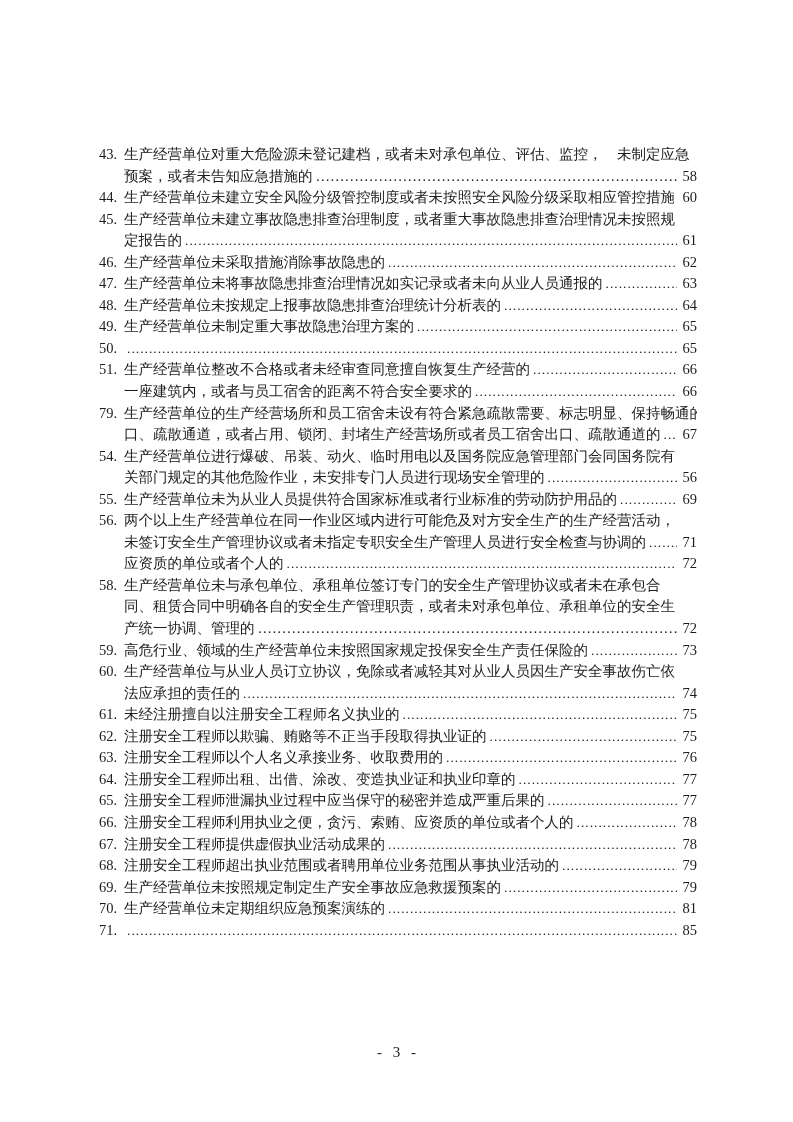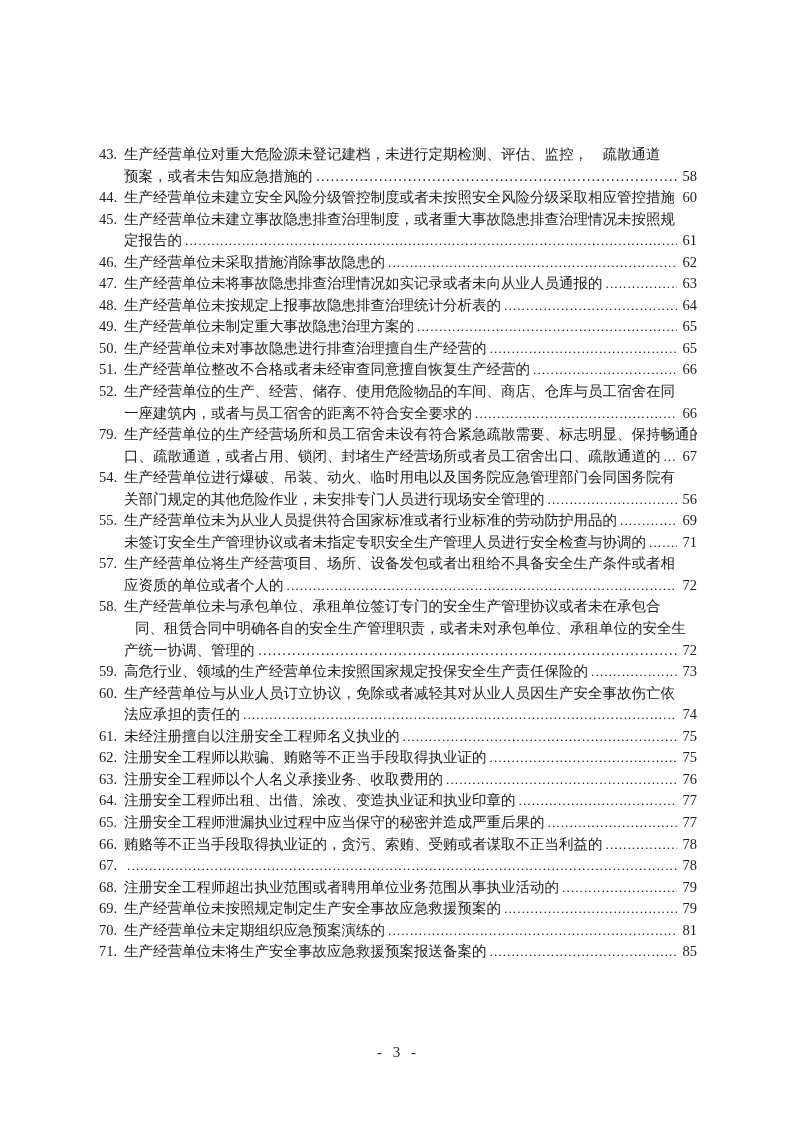--- a/index.html
+++ b/index.html
@@ -84,7 +84,7 @@
       <div class="toc-item">
         <div class="line">
           <span class="num">43.</span>
-          <span class="txt">生产经营单位对重大危险源未登记建档，未进行定期检测、评估、监控，　疏散通道</span>
+          <span class="txt">生产经营单位对重大危险源未登记建档，或者未对承包单位、评估、监控，　未制定应急</span>
         </div>
         <div class="line cont">
           <span class="txt">预案，或者未告知应急措施的</span>

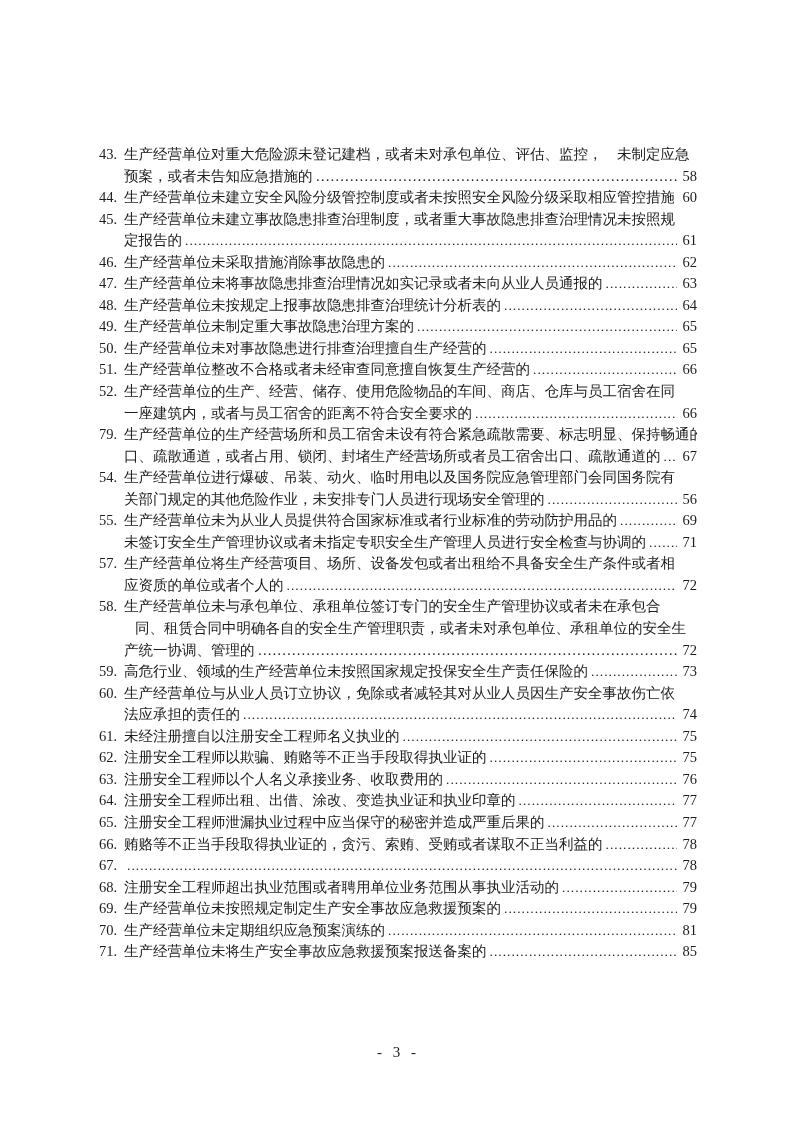--- a/index.html
+++ b/index.html
@@ -32,7 +32,6 @@
   }
   .line.cont {
     padding-left: 25px;
-    justify-content: center;
   }
   .num {
     flex: 0 0 25px;

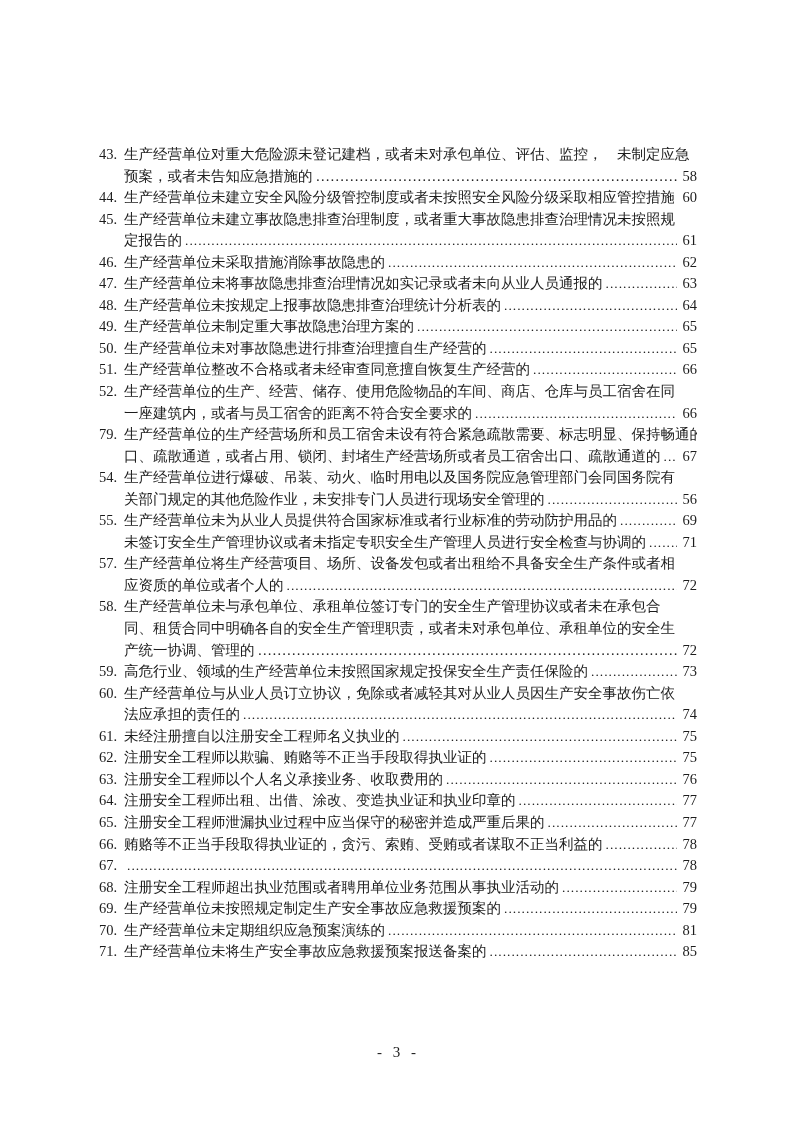--- a/index.html
+++ b/index.html
@@ -145,7 +145,6 @@
       <div class="toc-item">
         <div class="line">
           <span class="num">50.</span>
-          <span class="txt">生产经营单位未对事故隐患进行排查治理擅自生产经营的</span>
           <span class="leader tight">................................................................................................................................................................................................................................................................................................................................</span>
           <span class="pg">65</span>
         </div>

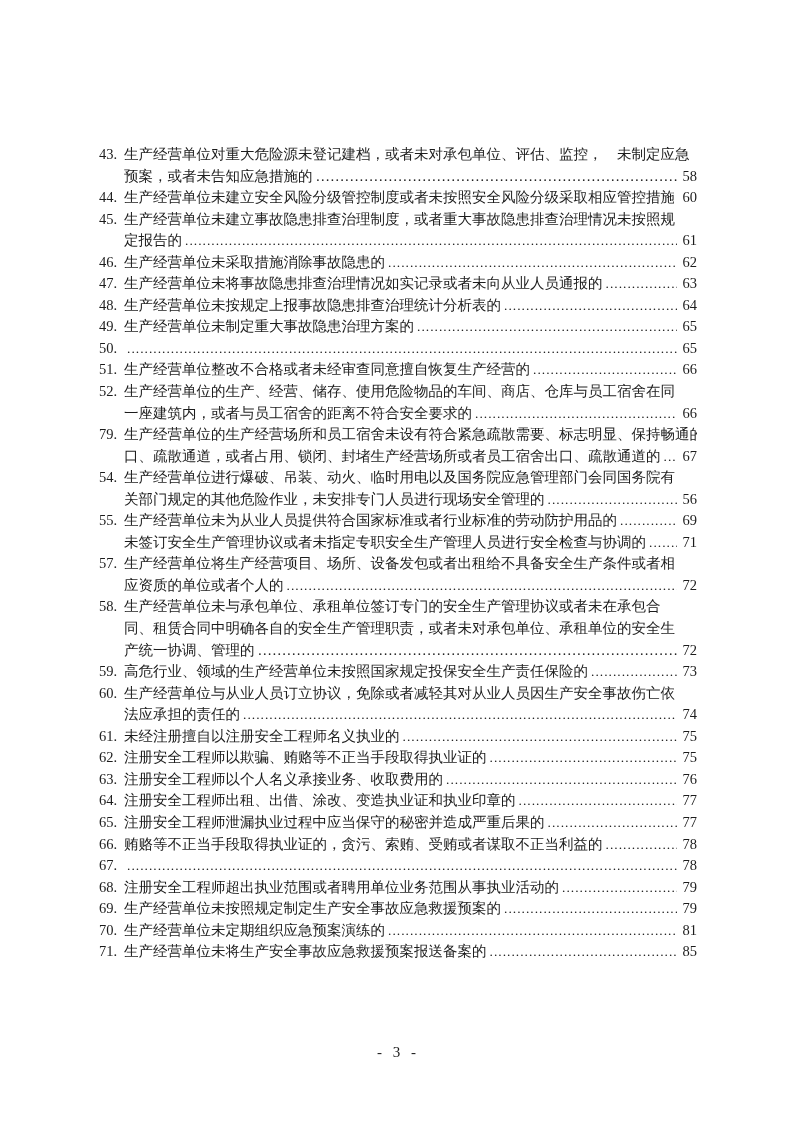--- a/index.html
+++ b/index.html
@@ -158,10 +158,6 @@
         </div>
       </div>
       <div class="toc-item">
-        <div class="line">
-          <span class="num">52.</span>
-          <span class="txt">生产经营单位的生产、经营、储存、使用危险物品的车间、商店、仓库与员工宿舍在同</span>
-        </div>
         <div class="line cont">
           <span class="txt">一座建筑内，或者与员工宿舍的距离不符合安全要求的</span>
           <span class="leader tight">................................................................................................................................................................................................................................................................................................................................</span>

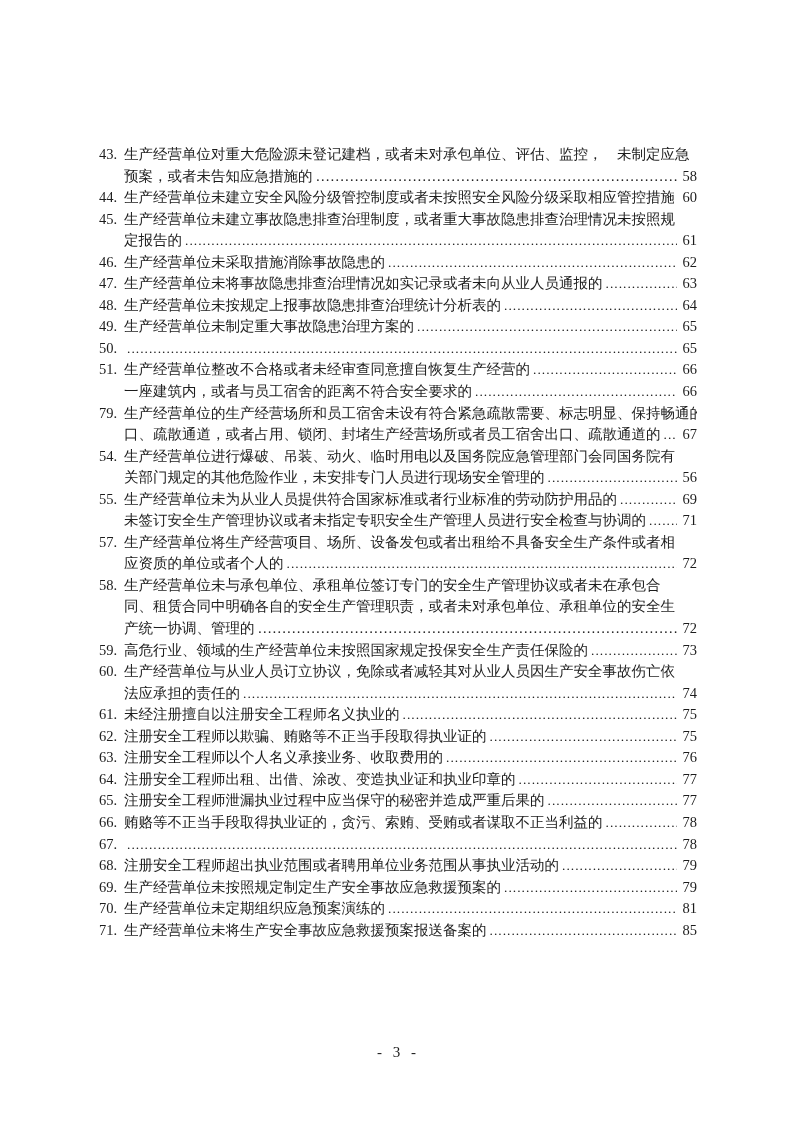--- a/index.html
+++ b/index.html
@@ -195,6 +195,10 @@
         </div>
       </div>
       <div class="toc-item">
+        <div class="line">
+          <span class="num">56.</span>
+          <span class="txt">两个以上生产经营单位在同一作业区域内进行可能危及对方安全生产的生产经营活动，</span>
+        </div>
         <div class="line cont">
           <span class="txt">未签订安全生产管理协议或者未指定专职安全生产管理人员进行安全检查与协调的</span>
           <span class="leader tight">................................................................................................................................................................................................................................................................................................................................</span>

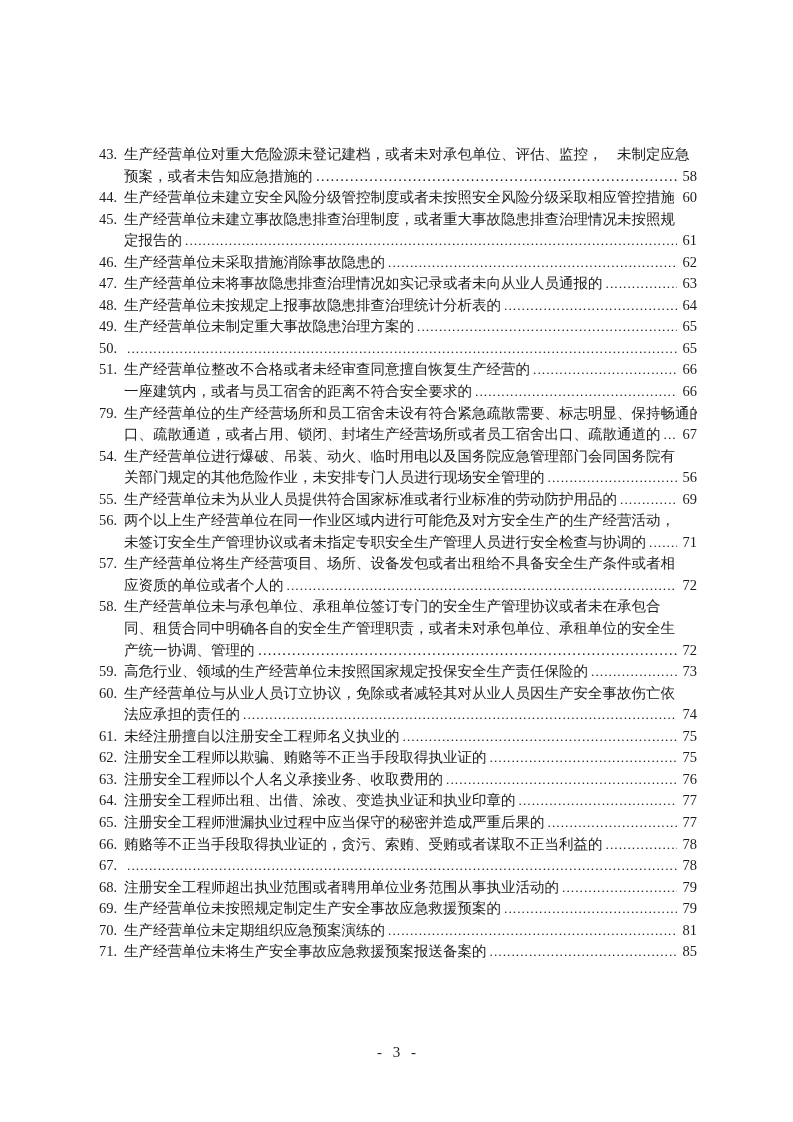--- a/index.html
+++ b/index.html
@@ -206,10 +206,6 @@
         </div>
       </div>
       <div class="toc-item">
-        <div class="line">
-          <span class="num">57.</span>
-          <span class="txt">生产经营单位将生产经营项目、场所、设备发包或者出租给不具备安全生产条件或者相</span>
-        </div>
         <div class="line cont">
           <span class="txt">应资质的单位或者个人的</span>
           <span class="leader tight">................................................................................................................................................................................................................................................................................................................................</span>

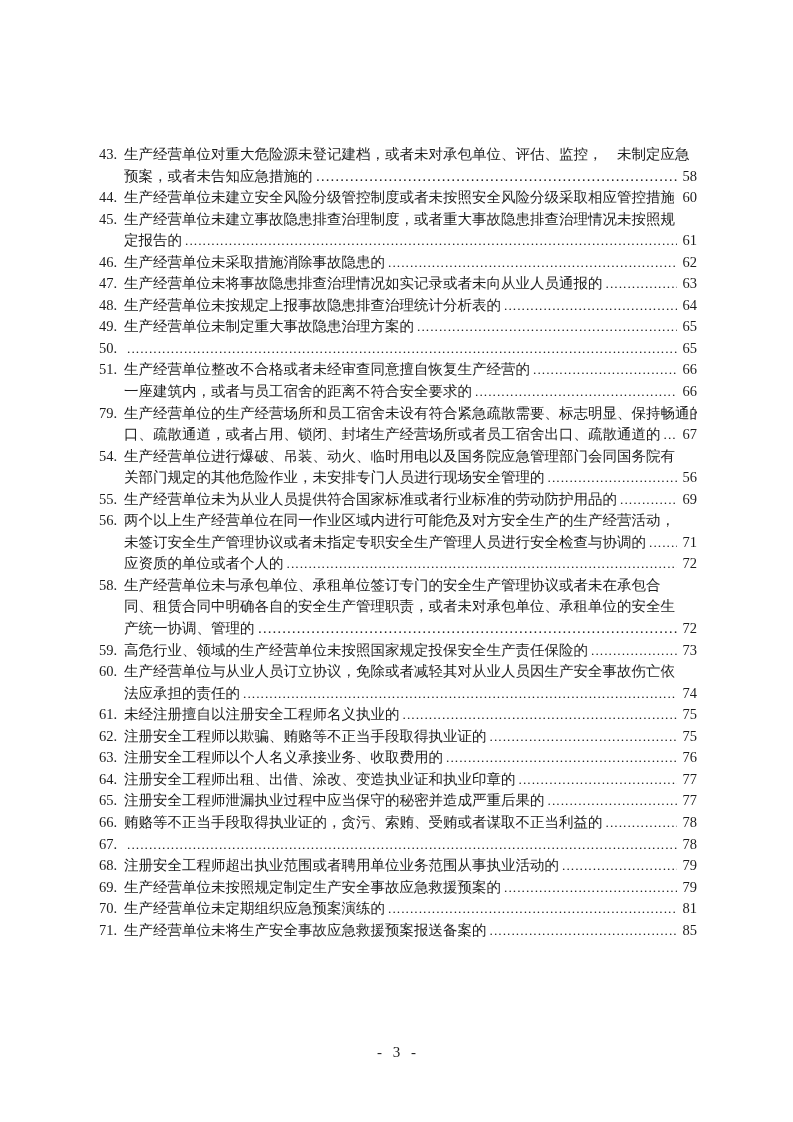--- a/index.html
+++ b/index.html
@@ -288,7 +288,7 @@
       <div class="toc-item">
         <div class="line">
           <span class="num">66.</span>
-          <span class="txt">贿赂等不正当手段取得执业证的，贪污、索贿、受贿或者谋取不正当利益的</span>
+          <span class="txt">注册安全工程师利用执业之便，贪污、索贿、应资质的单位或者个人的</span>
           <span class="leader tight">................................................................................................................................................................................................................................................................................................................................</span>
           <span class="pg">78</span>
         </div>

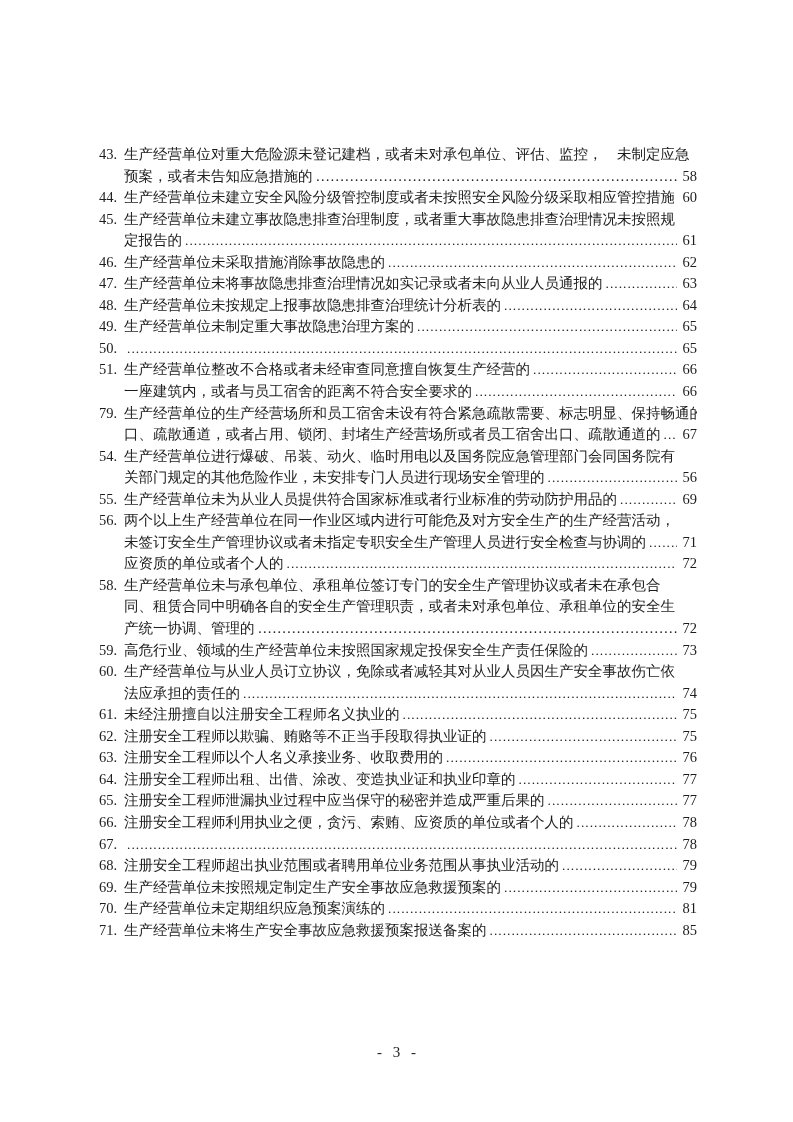--- a/index.html
+++ b/index.html
@@ -296,6 +296,7 @@
       <div class="toc-item">
         <div class="line">
           <span class="num">67.</span>
+          <span class="txt">注册安全工程师提供虚假执业活动成果的</span>
           <span class="leader tight">................................................................................................................................................................................................................................................................................................................................</span>
           <span class="pg">78</span>
         </div>

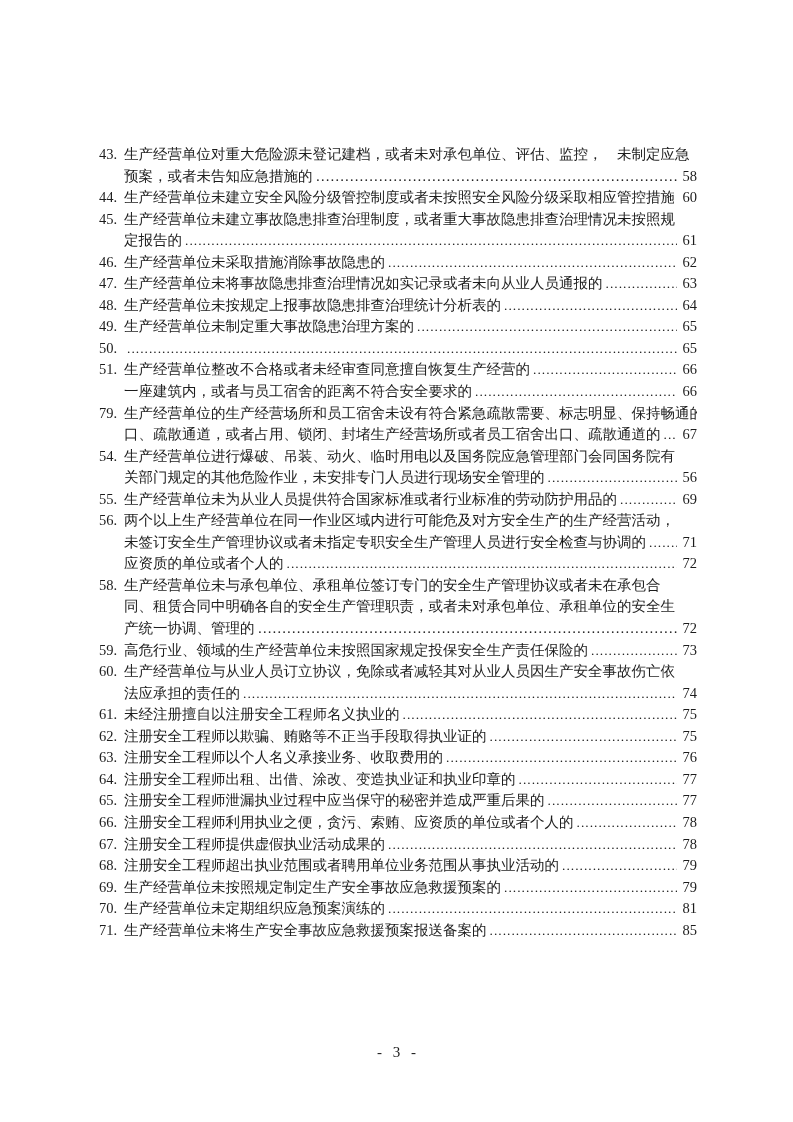--- a/index.html
+++ b/index.html
@@ -328,7 +328,6 @@
       <div class="toc-item">
         <div class="line">
           <span class="num">71.</span>
-          <span class="txt">生产经营单位未将生产安全事故应急救援预案报送备案的</span>
           <span class="leader tight">................................................................................................................................................................................................................................................................................................................................</span>
           <span class="pg">85</span>
         </div>

